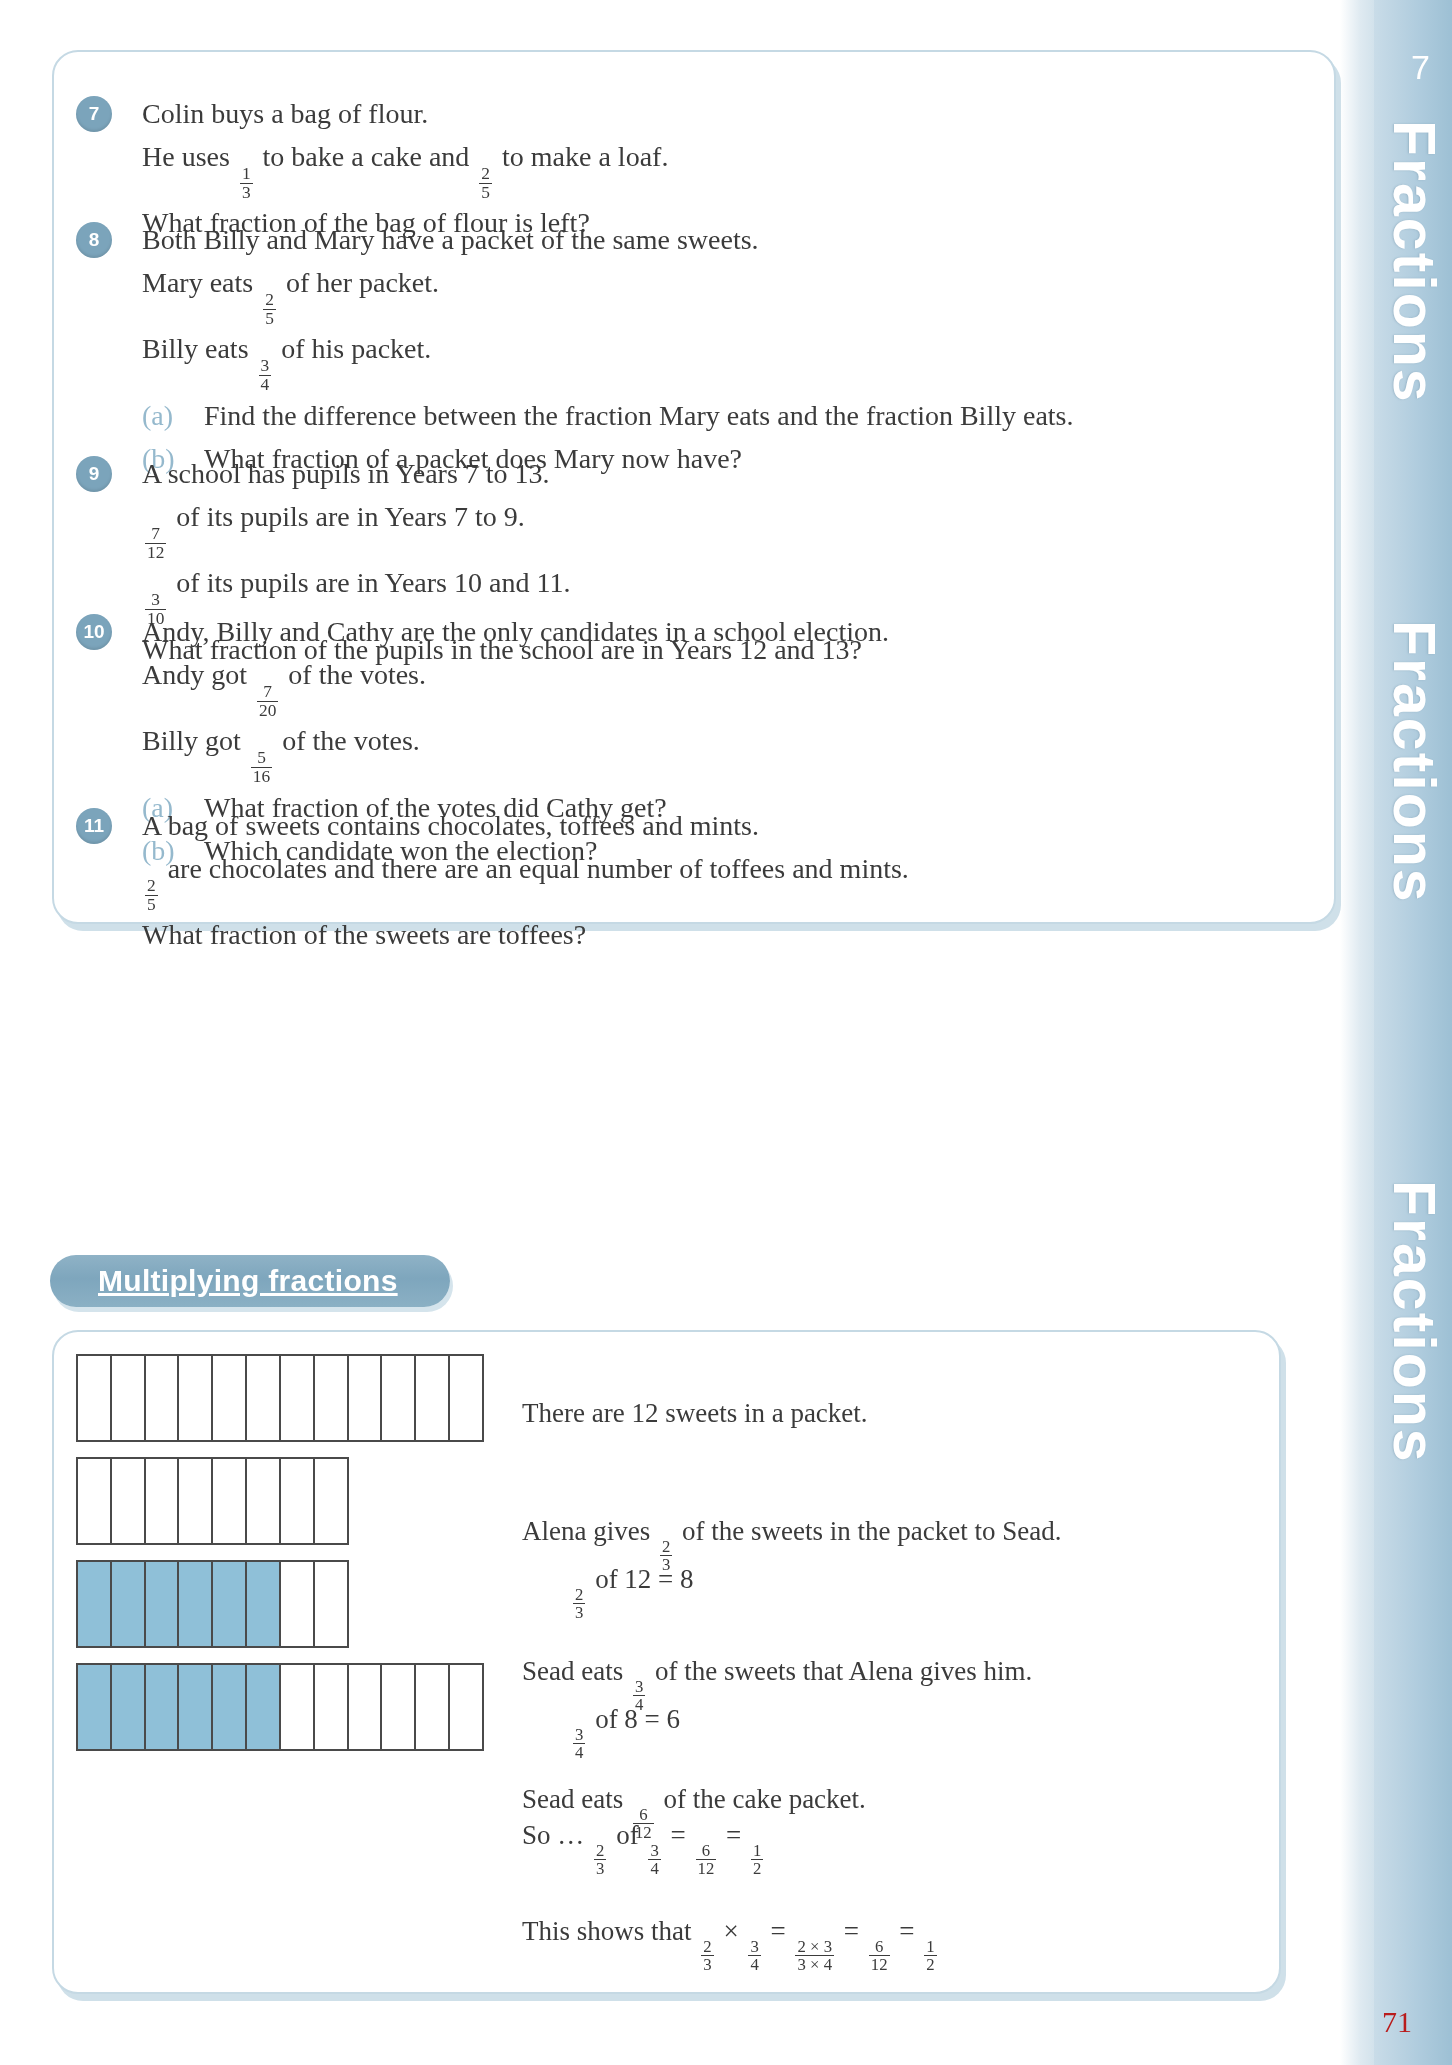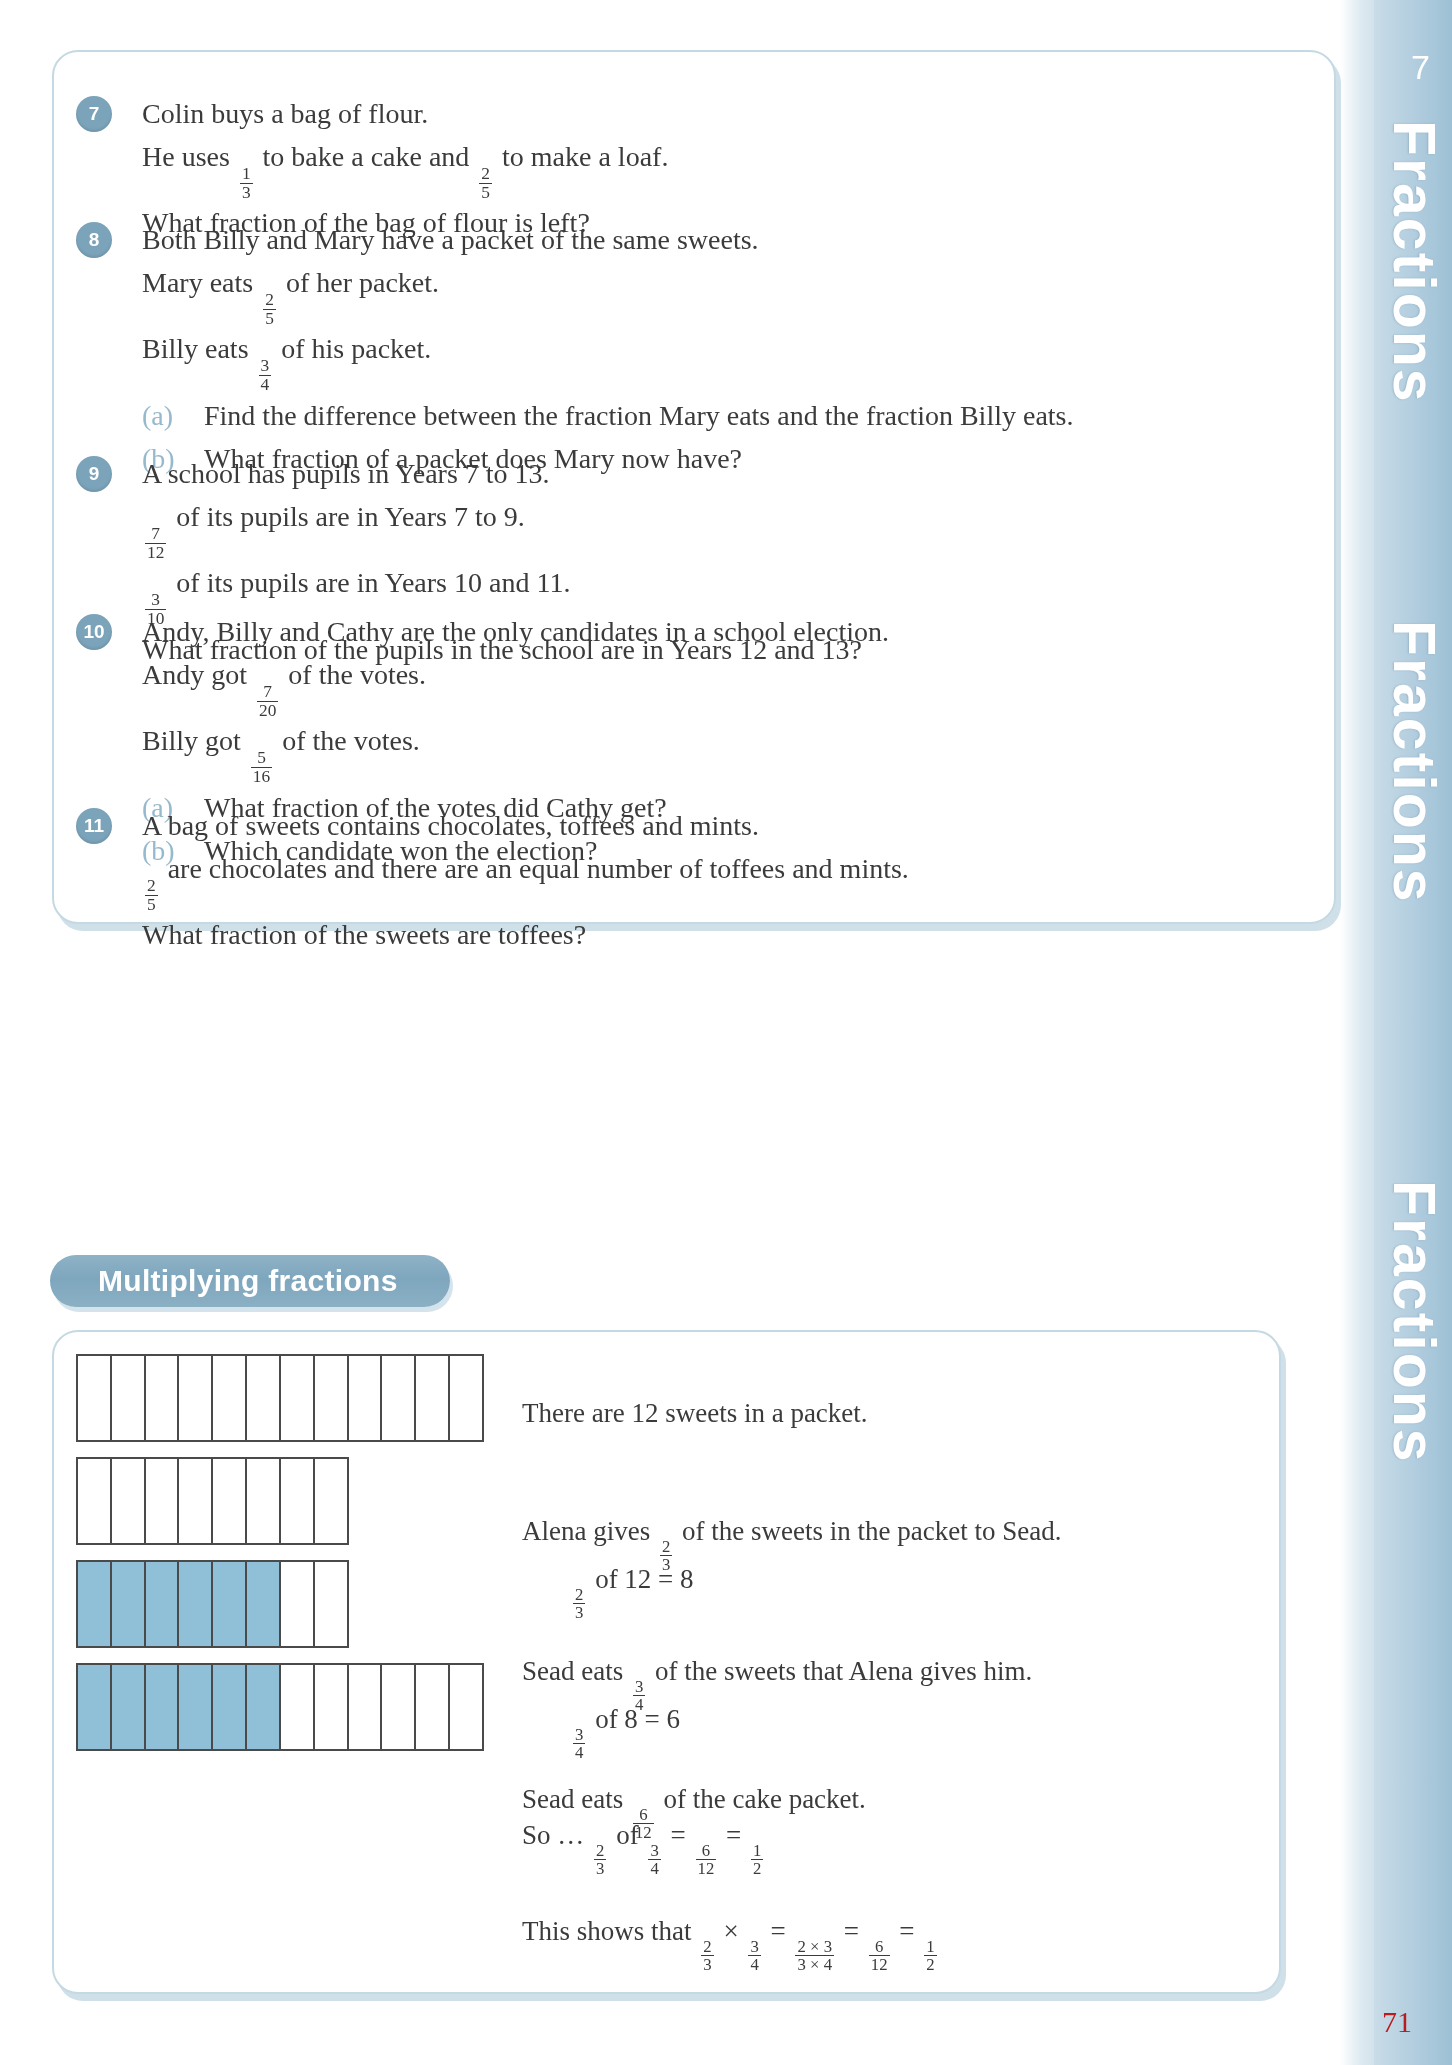--- a/index.html
+++ b/index.html
@@ -66,7 +66,7 @@
   #section-header span{
     position:absolute;left:48px;top:50%;transform:translateY(-50%);
     color:#ffffff;font-family:"Liberation Sans",sans-serif;
-    font-weight:bold;font-size:30px;letter-spacing:.3px;white-space:nowrap;
+    font-weight:bold;font-size:30px;letter-spacing:.3px;white-space:nowrap;text-decoration:underline;
   }
 
   

